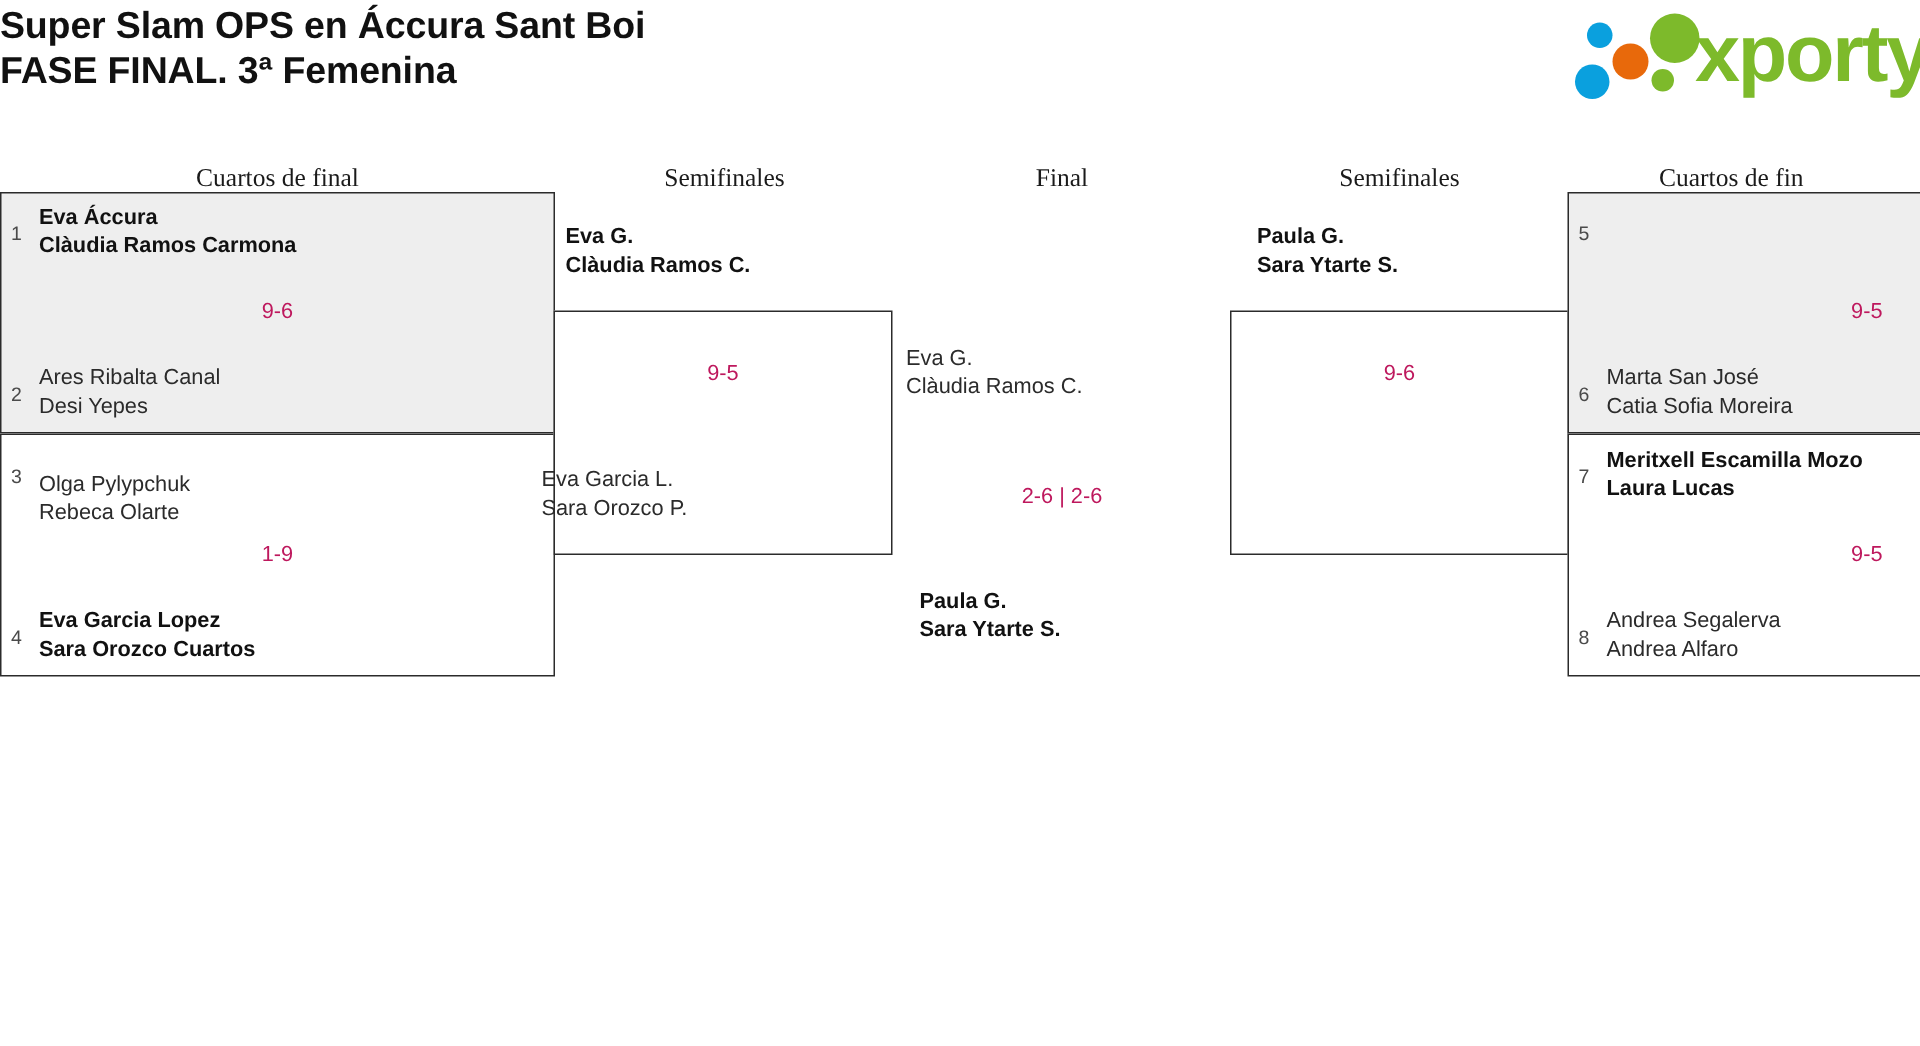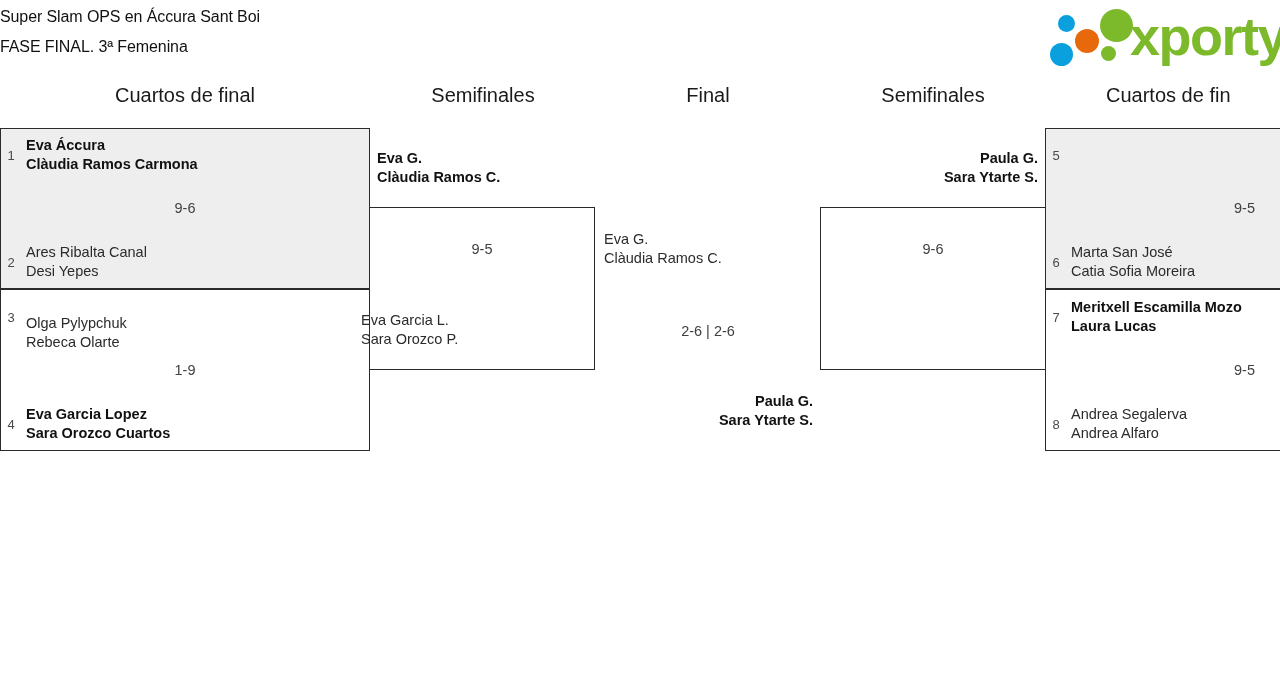--- a/index.html
+++ b/index.html
@@ -27,9 +27,9 @@
   #title-block {
     position: absolute;
     left: 0px; top: 2px;
-    font-size: 16px;
+    font-size: 25px;
     line-height: 30px;
-    font-weight: 400;
+    font-weight: 700;
     color: #111111;
     letter-spacing: -0.1px;
   }

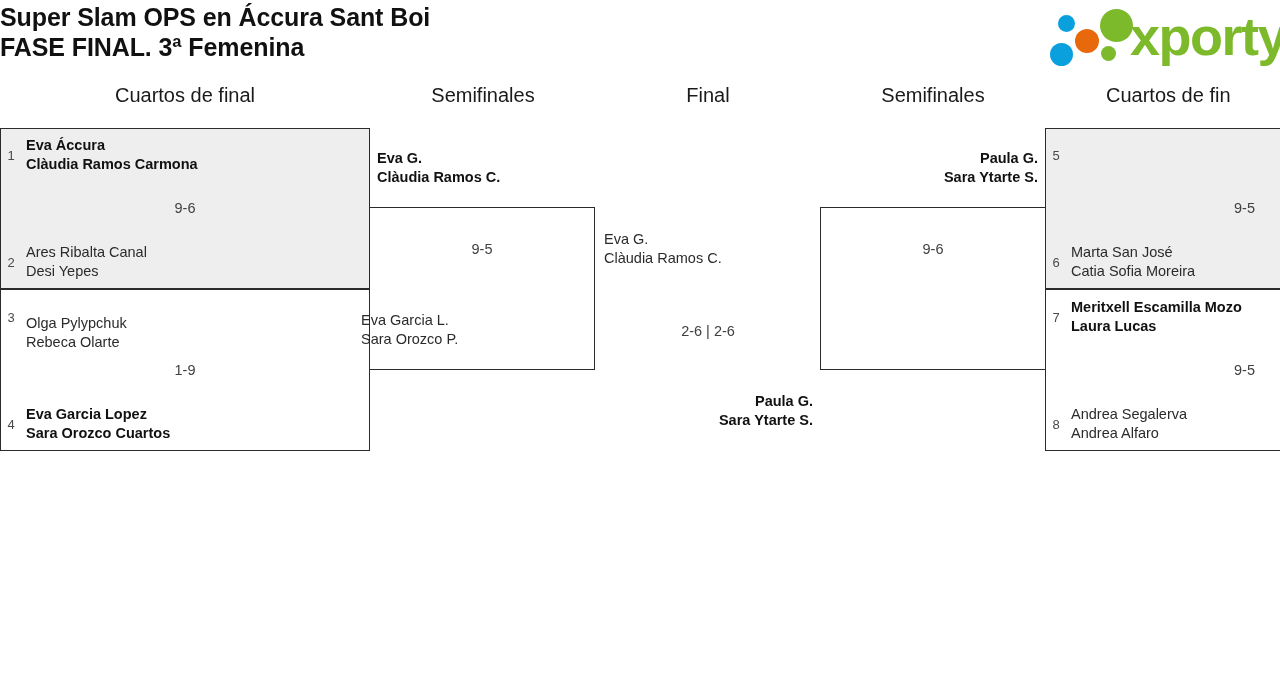--- a/index.html
+++ b/index.html
@@ -60,13 +60,14 @@
   
   .round-header {
     position: absolute;
-    top: 84px;
-    font-size: 20px;
+    top: 108px;
+    font-size: 17px;
     line-height: 22px;
     font-weight: 400;
     color: #1a1a1a;
     text-align: center;
     white-space: nowrap;
+    font-family: Liberation Serif, serif;
   }
 
   

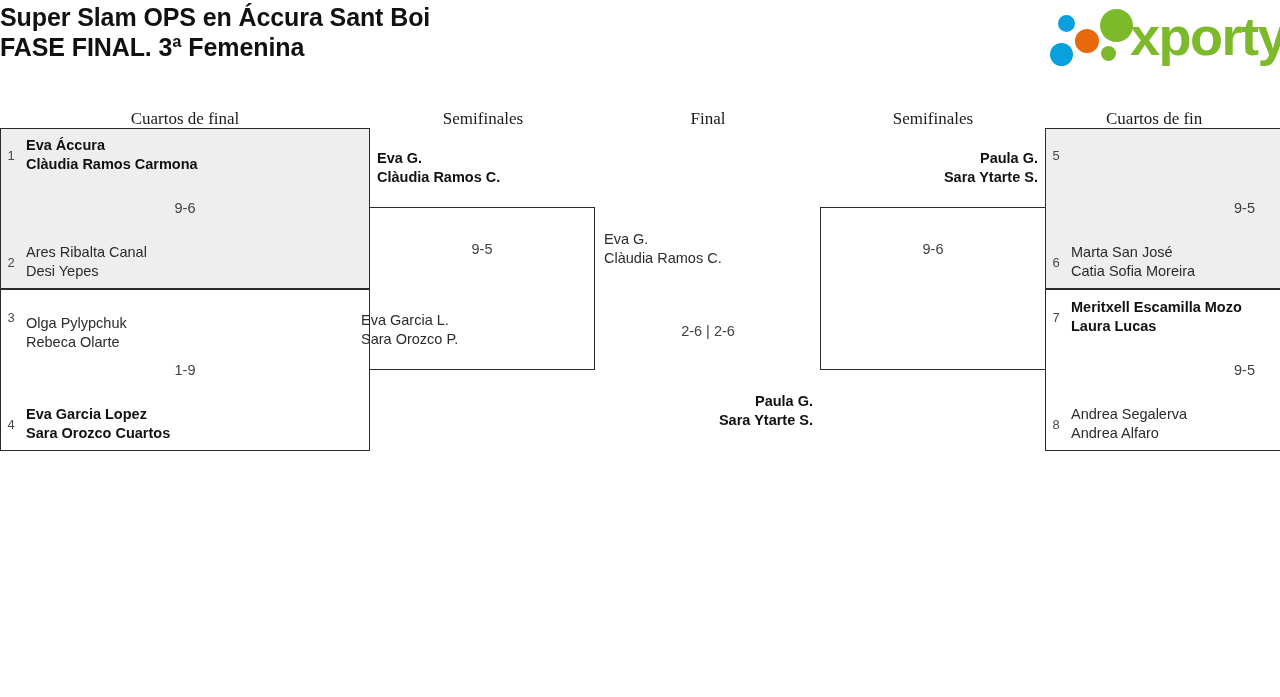--- a/index.html
+++ b/index.html
@@ -94,7 +94,7 @@
     white-space: nowrap;
   }
   .players.win { font-weight: 700; color: #111111; }
-  .players.right { text-align: right; }
+  .players.right { }
   .players .pl { display: block; }
 
   .seed {

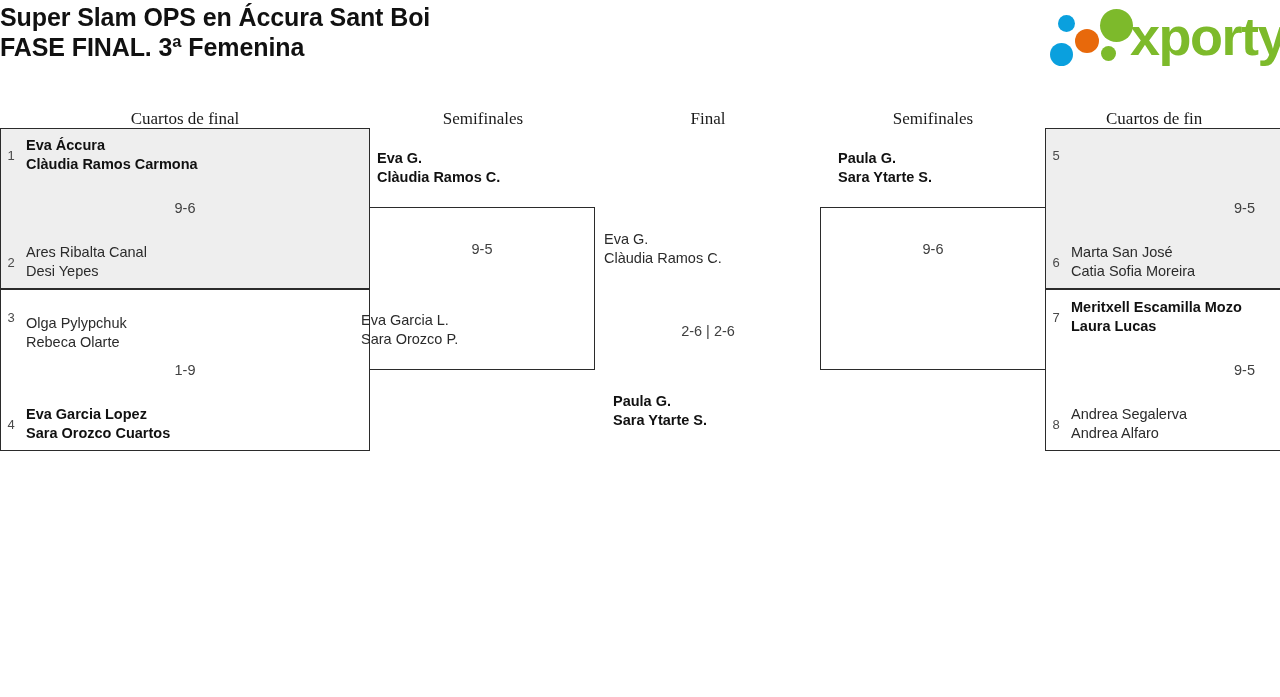--- a/index.html
+++ b/index.html
@@ -110,7 +110,7 @@
     position: absolute;
     font-size: 14.5px;
     line-height: 19px;
-    color: #404040;
+    color: #be185d;
     white-space: nowrap;
   }
   .score.ctr { text-align: center; }

